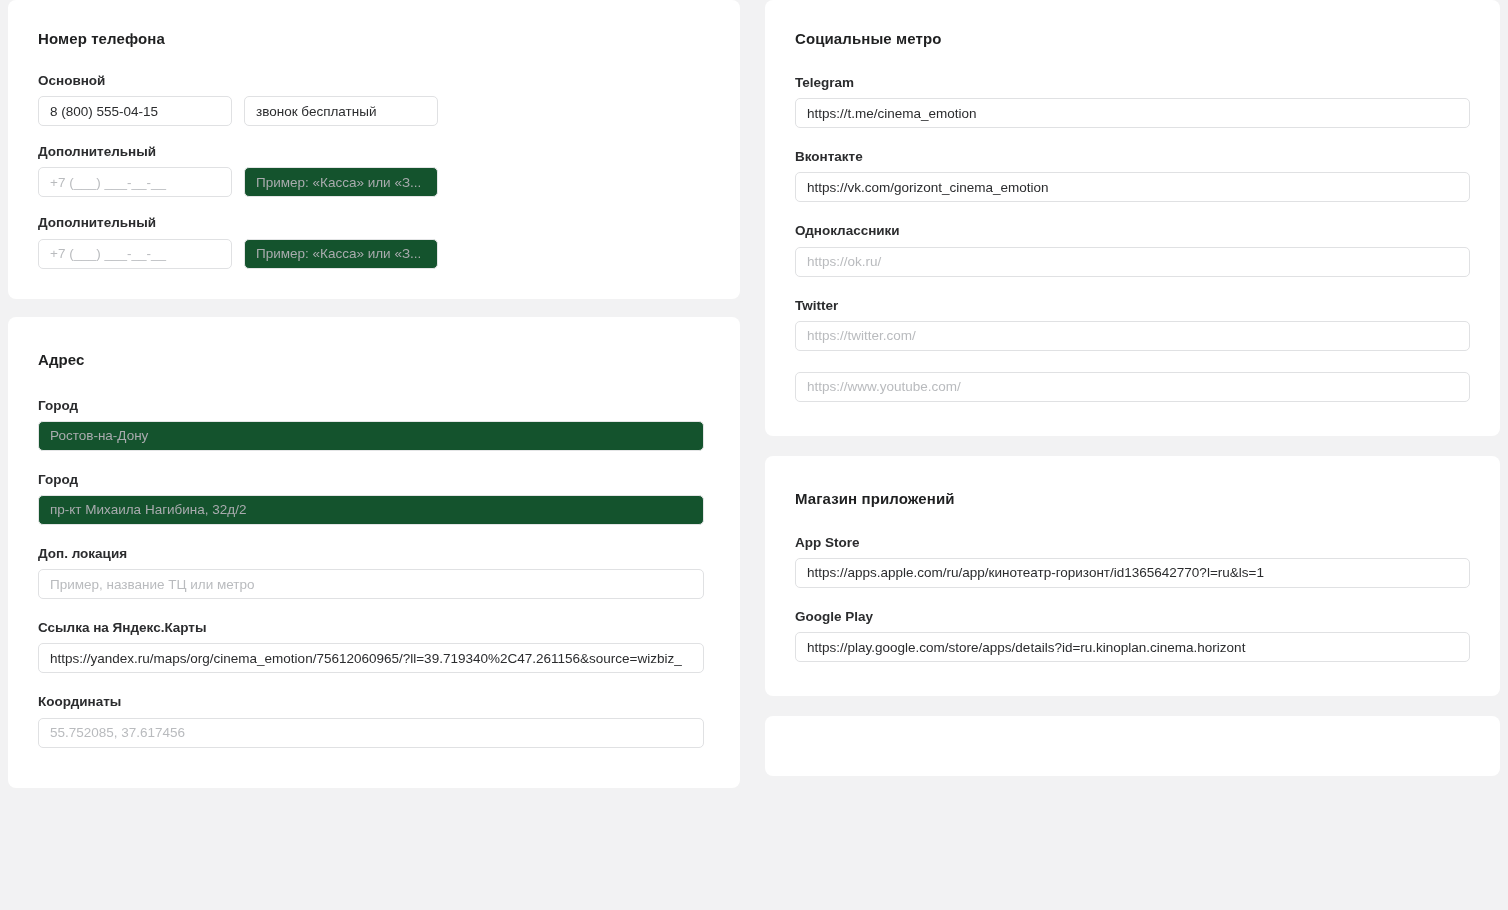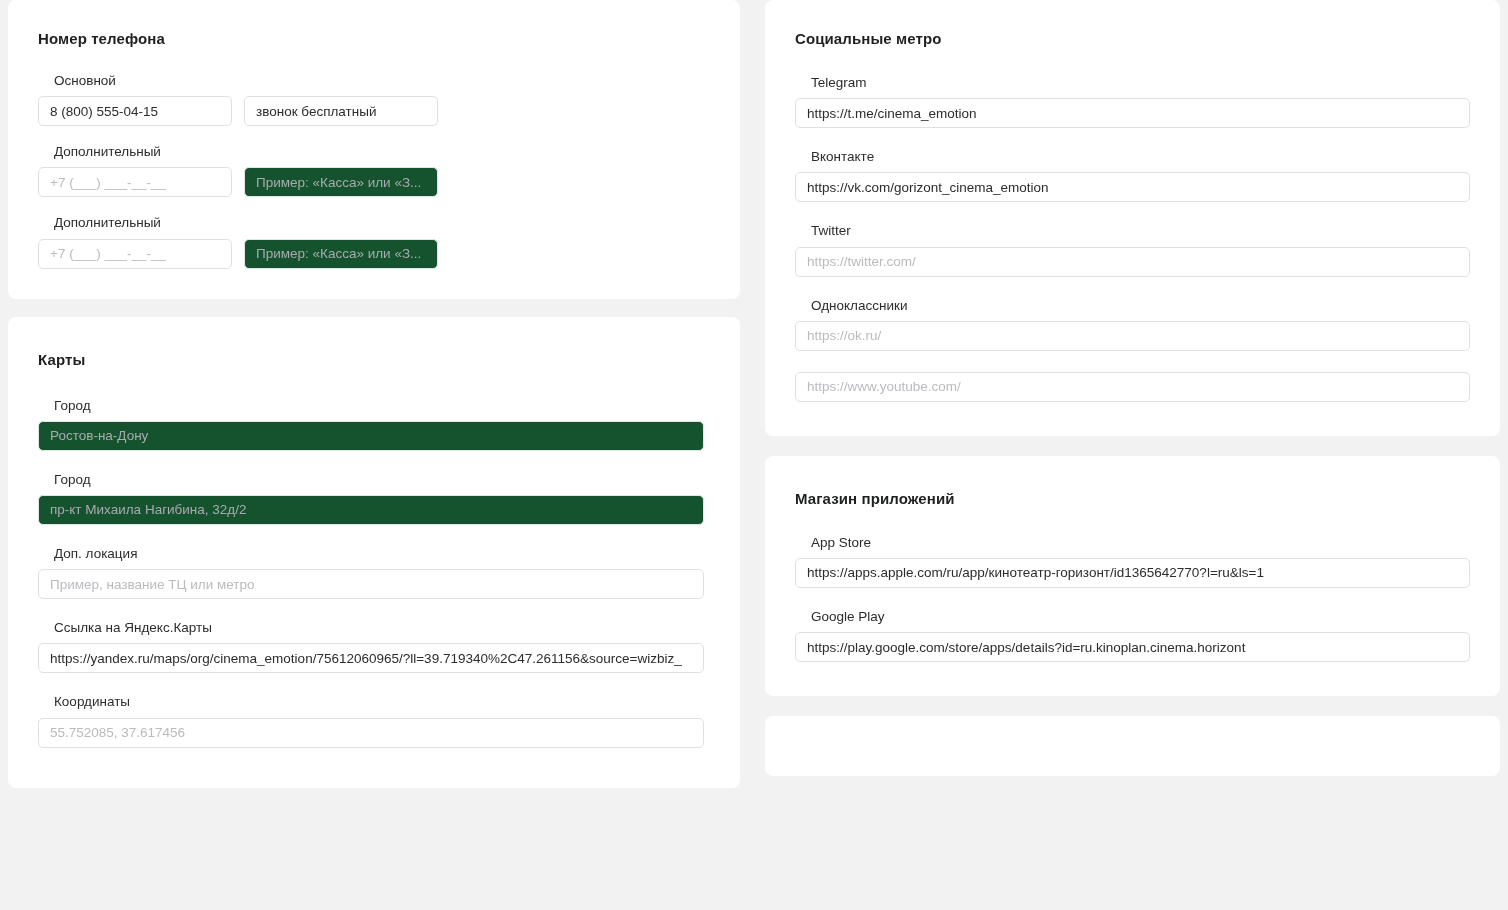--- a/index.html
+++ b/index.html
@@ -53,8 +53,9 @@
     display: block;
     font-size: 13.5px;
     color: #2b2c2e;
-    margin: 0 0 7px 24px;
+    margin: 0 0 7px 8px;
     line-height: 1.2;
+    font-weight: bold;
   }
 
   .input {

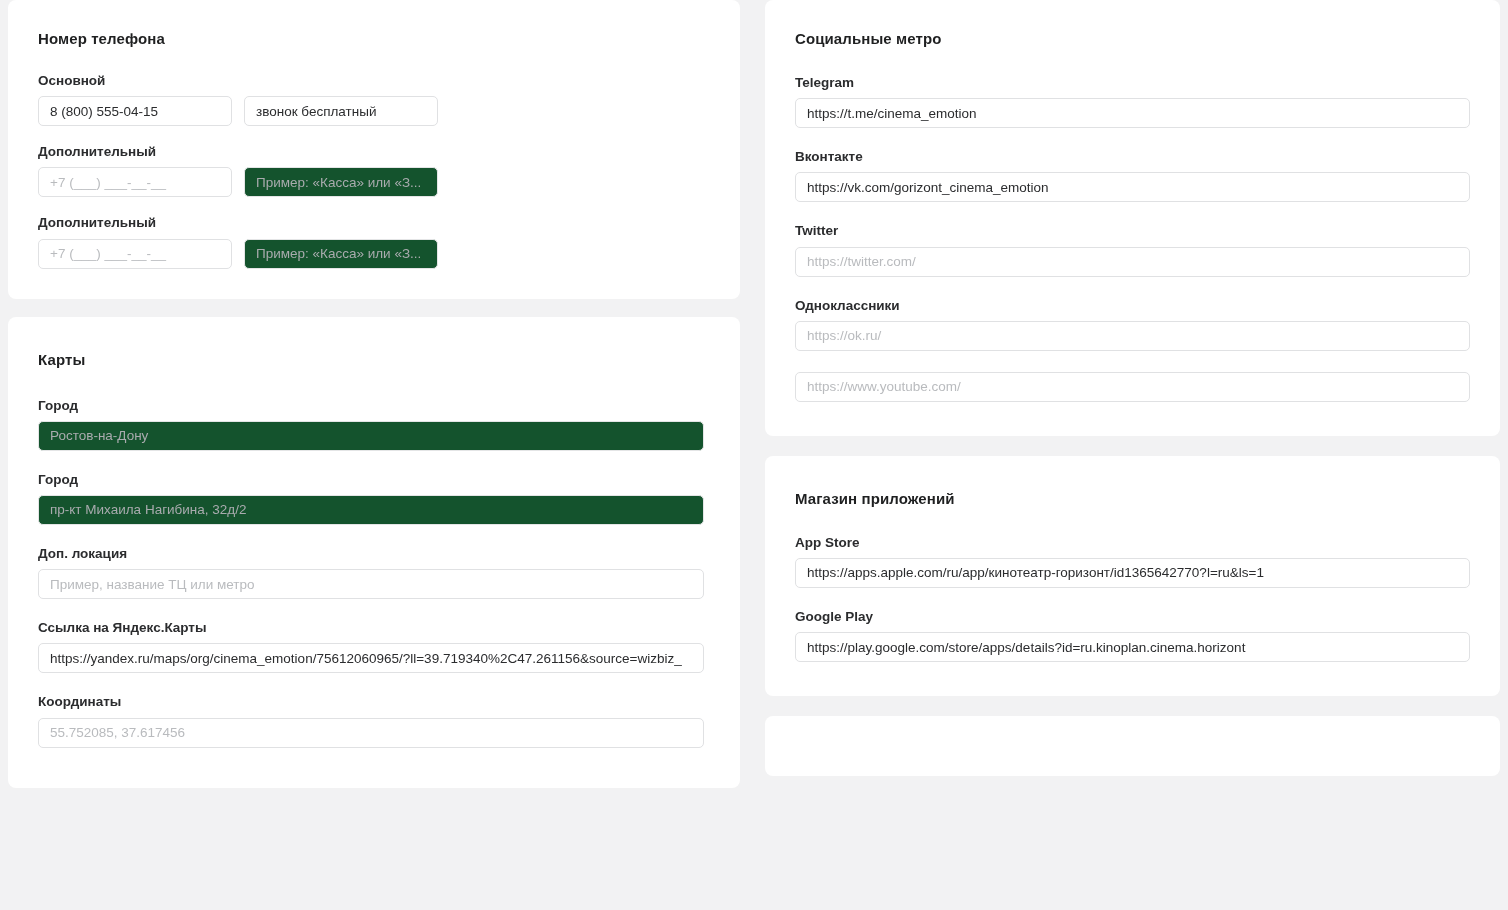--- a/index.html
+++ b/index.html
@@ -212,16 +212,16 @@
         </div>
 
         <div class="field" style="margin-bottom:21px;">
+          <span class="field-label">Одноклассники</span>
+          <div class="field-inner">
+            <input class="input" type="text" placeholder="https://ok.ru/" style="">
+          </div>
+        </div>
+
+        <div class="field" style="margin-bottom:21px;">
           <span class="field-label">Twitter</span>
           <div class="field-inner">
             <input class="input" type="text" placeholder="https://twitter.com/" style="">
-          </div>
-        </div>
-
-        <div class="field" style="margin-bottom:21px;">
-          <span class="field-label">Одноклассники</span>
-          <div class="field-inner">
-            <input class="input" type="text" placeholder="https://ok.ru/" style="">
           </div>
         </div>
 

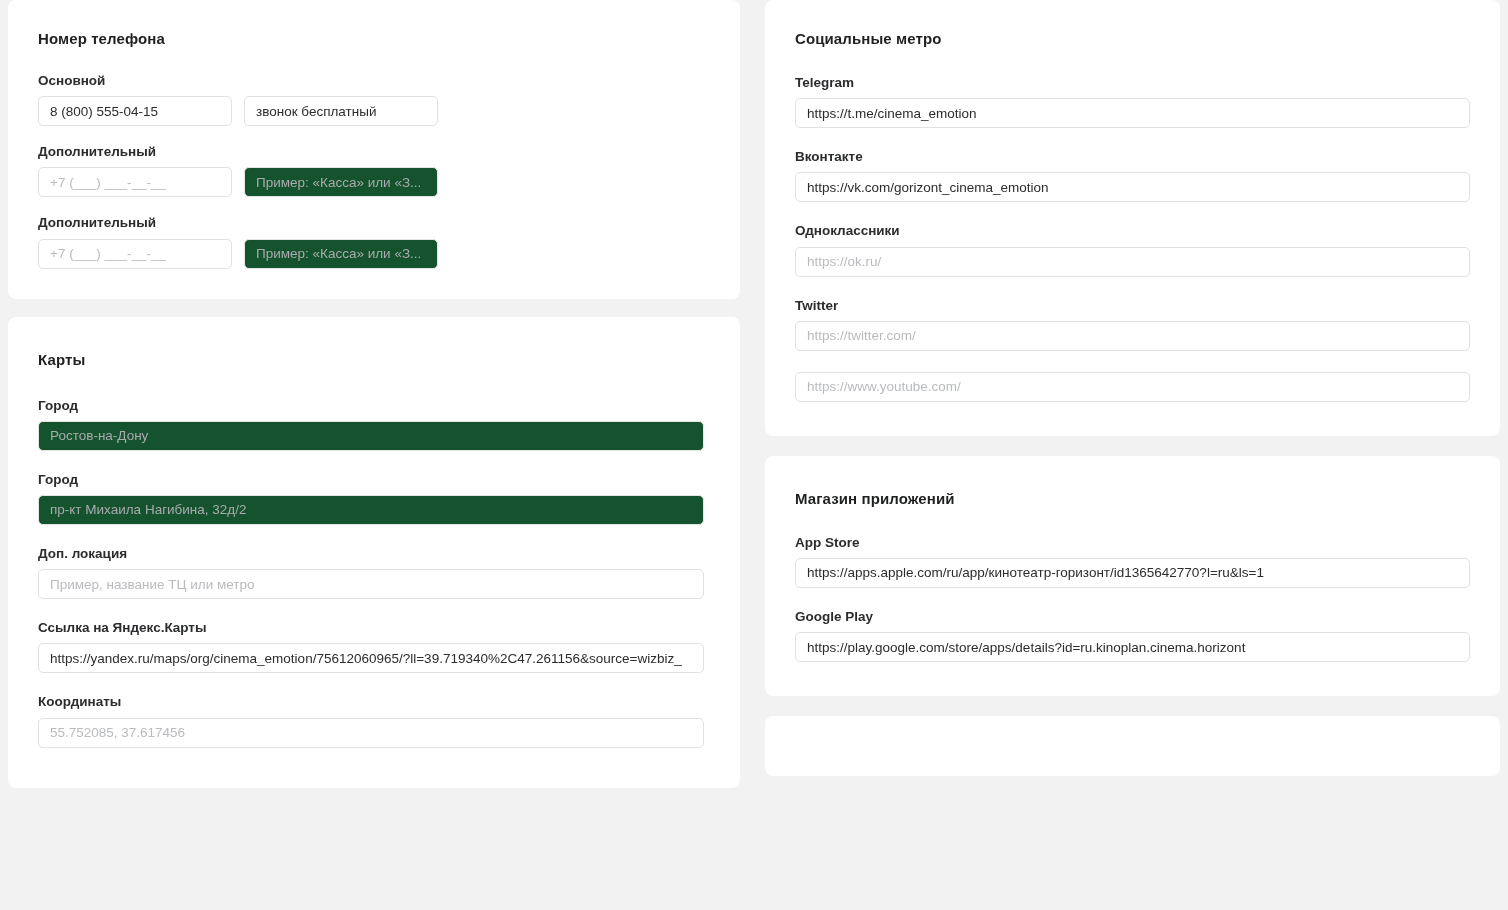--- a/index.html
+++ b/index.html
@@ -146,7 +146,7 @@
     </section>
 
     <section class="card" style="padding-bottom:40px;">
-      <h2 class="card-title" style="margin-top:12px;">Карты</h2>
+      <h2 class="card-title" style="margin-top:12px;">Адрес</h2>
 
       <div class="fields" style="margin-top:30px;">
 

